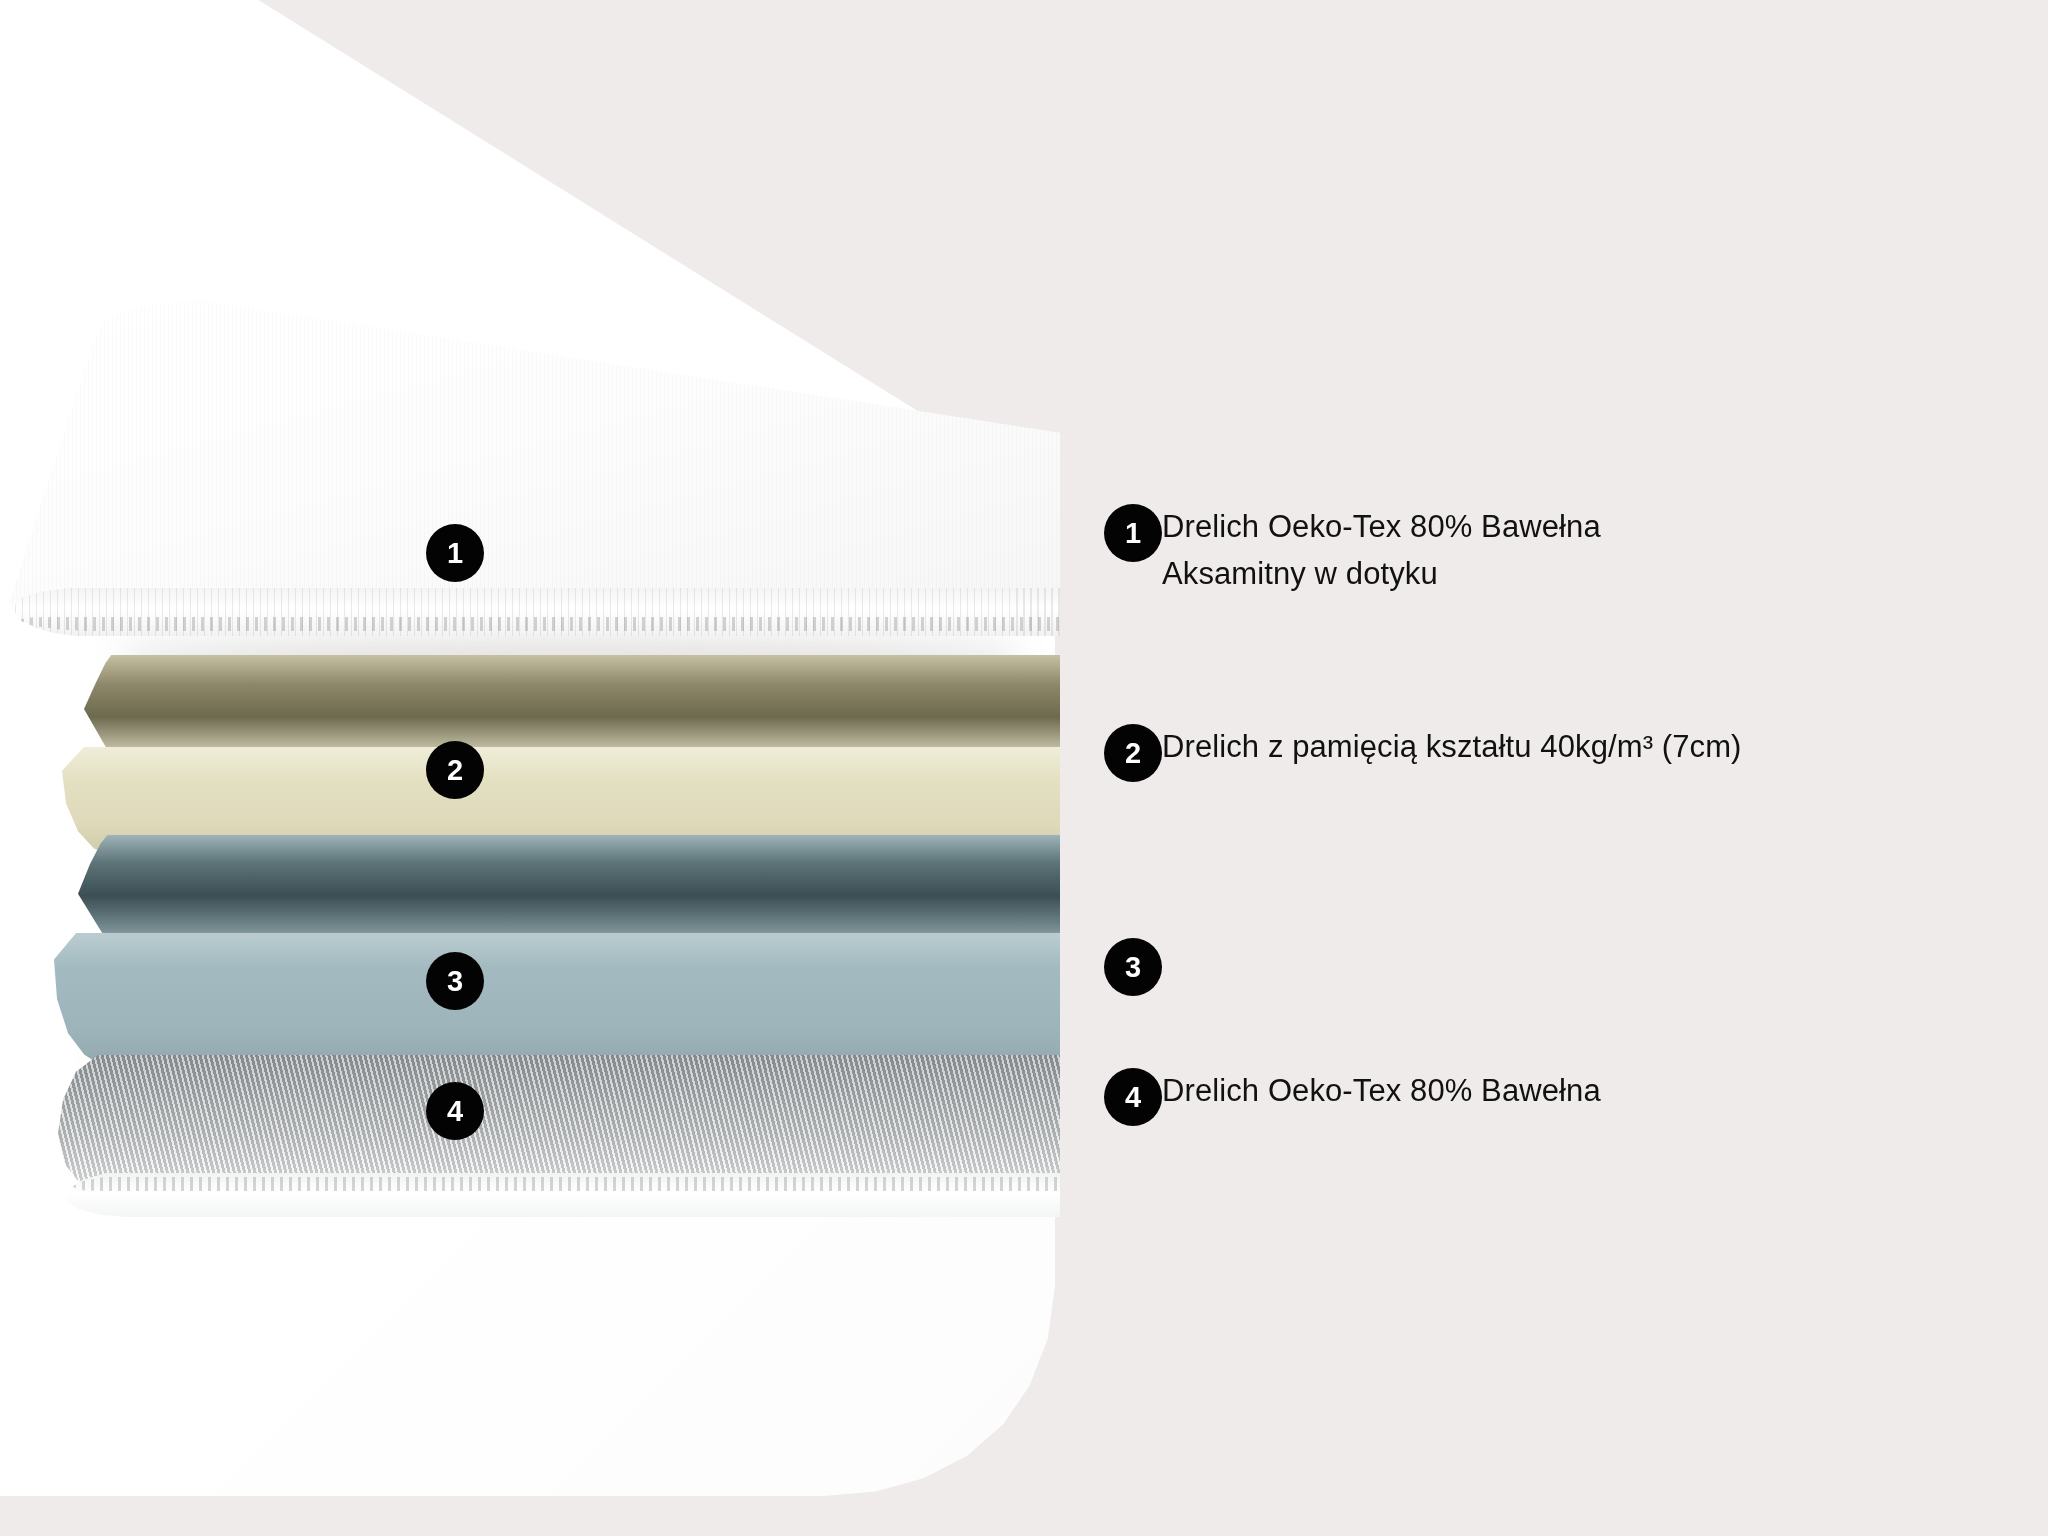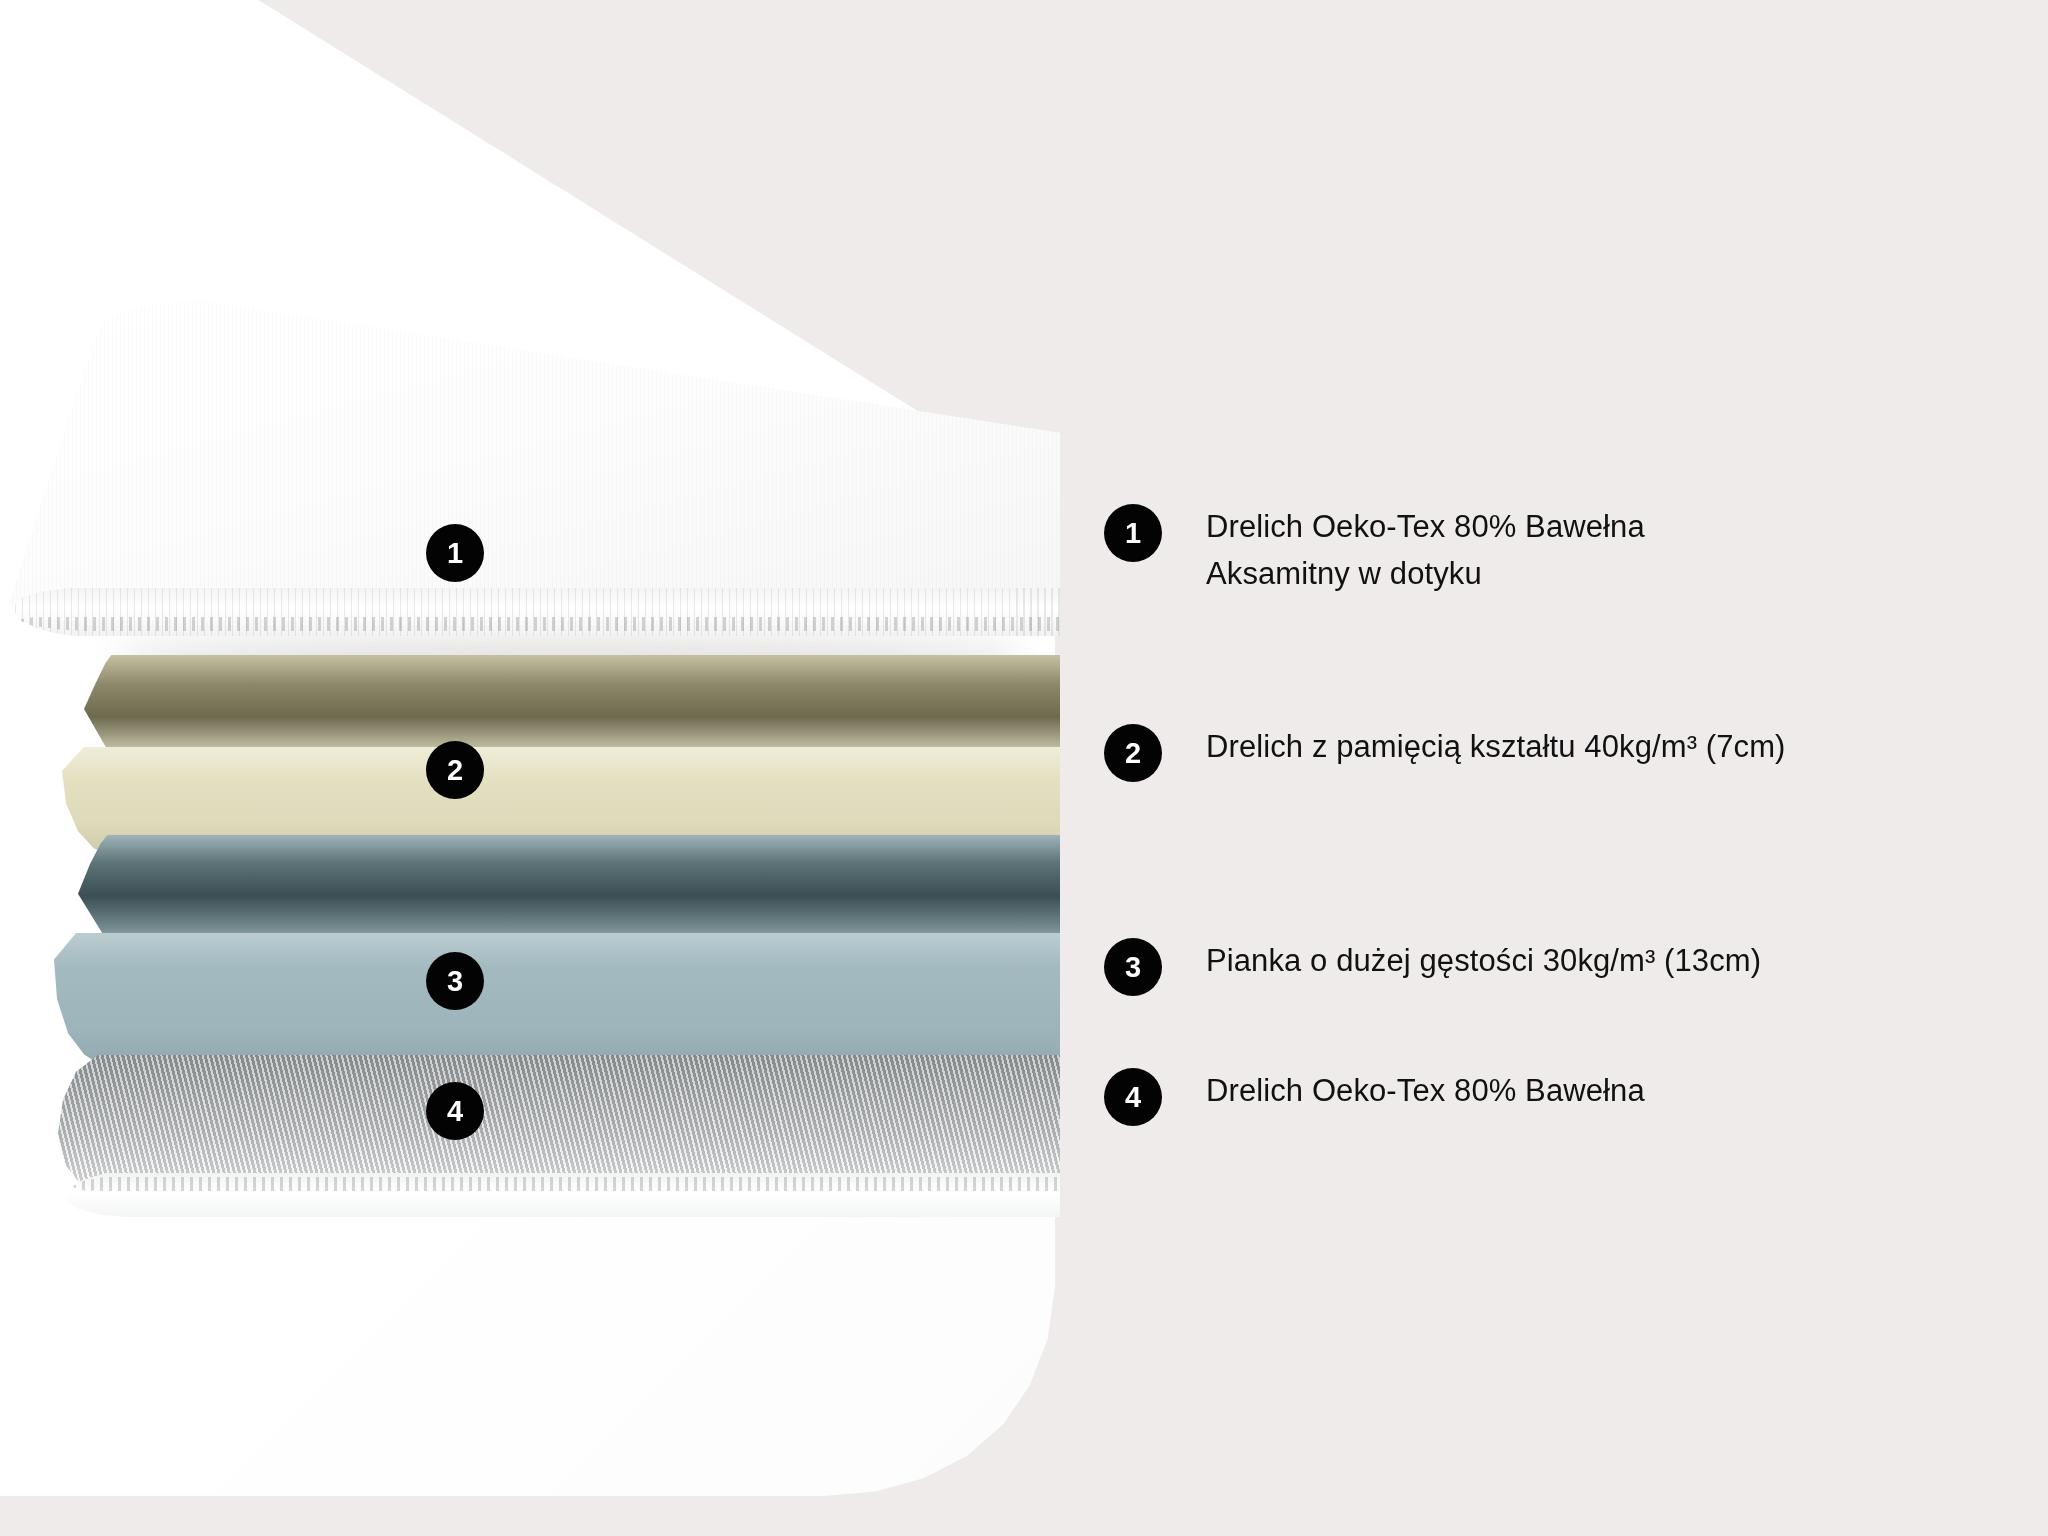--- a/index.html
+++ b/index.html
@@ -234,7 +234,6 @@
     margin-top: 2px;
   }
   .legend-text {
-    margin-left: 44px;
     color: #111111;
     font-family: "Liberation Sans", sans-serif;
     font-size: 31px;

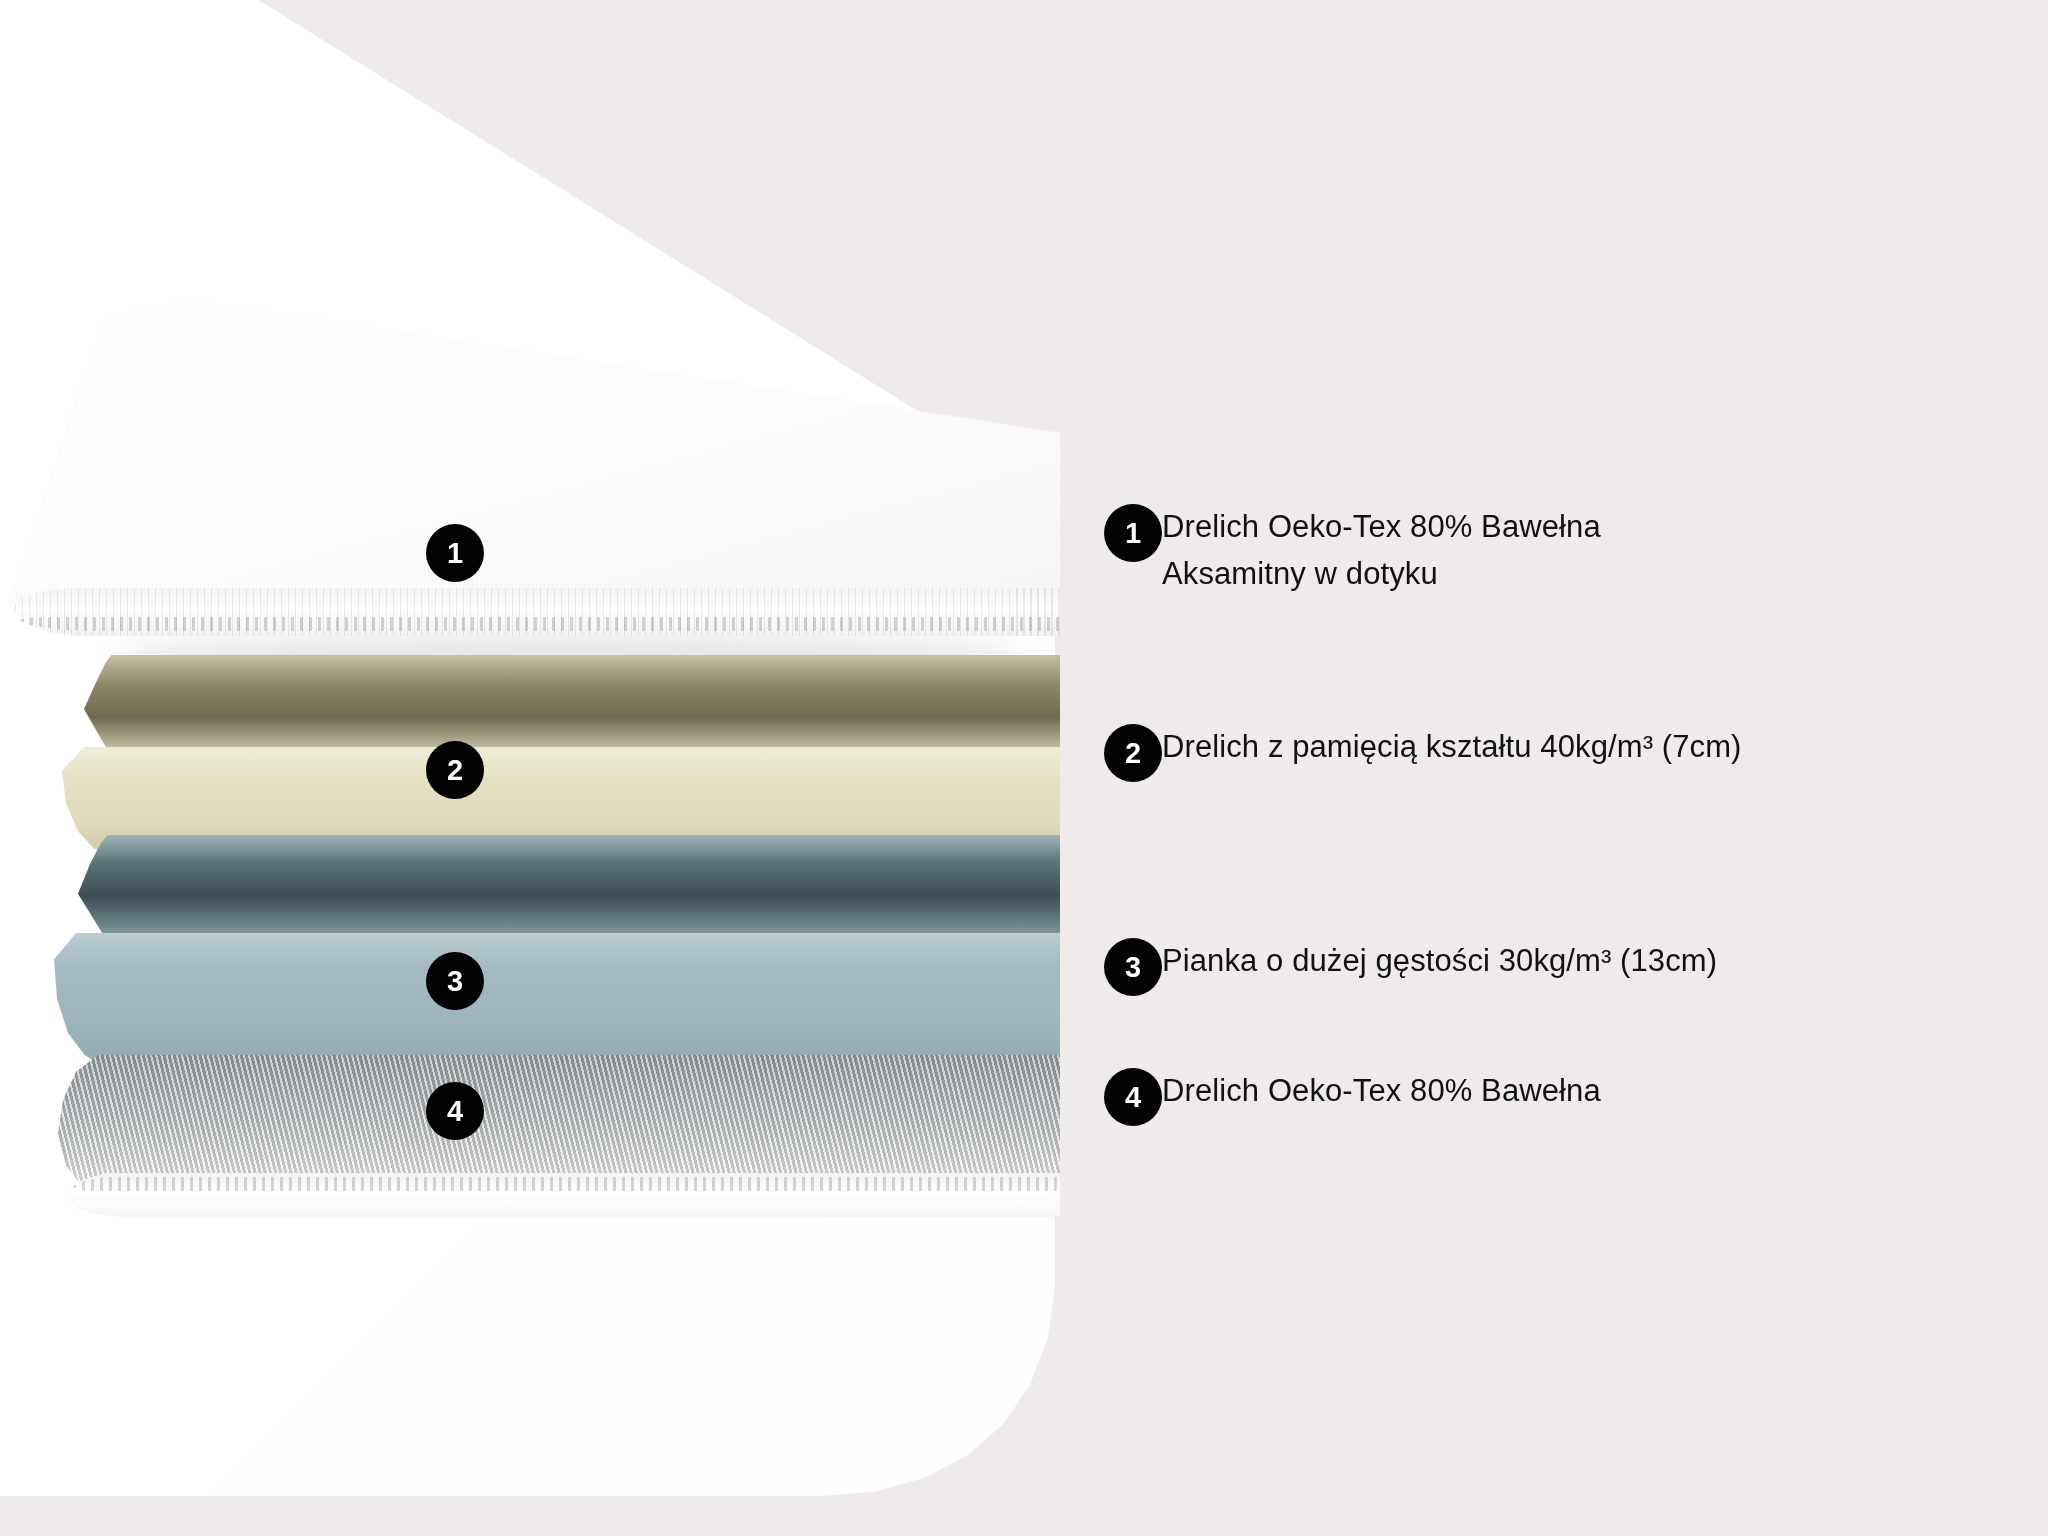--- a/index.html
+++ b/index.html
@@ -305,7 +305,6 @@
 
     <div class="legend-row legend-row-3">
       <div class="badge">3</div>
-      <div class="legend-text">Pianka o dużej gęstości 30kg/m³ (13cm)</div>
     </div>
 
     <div class="legend-row legend-row-4">

